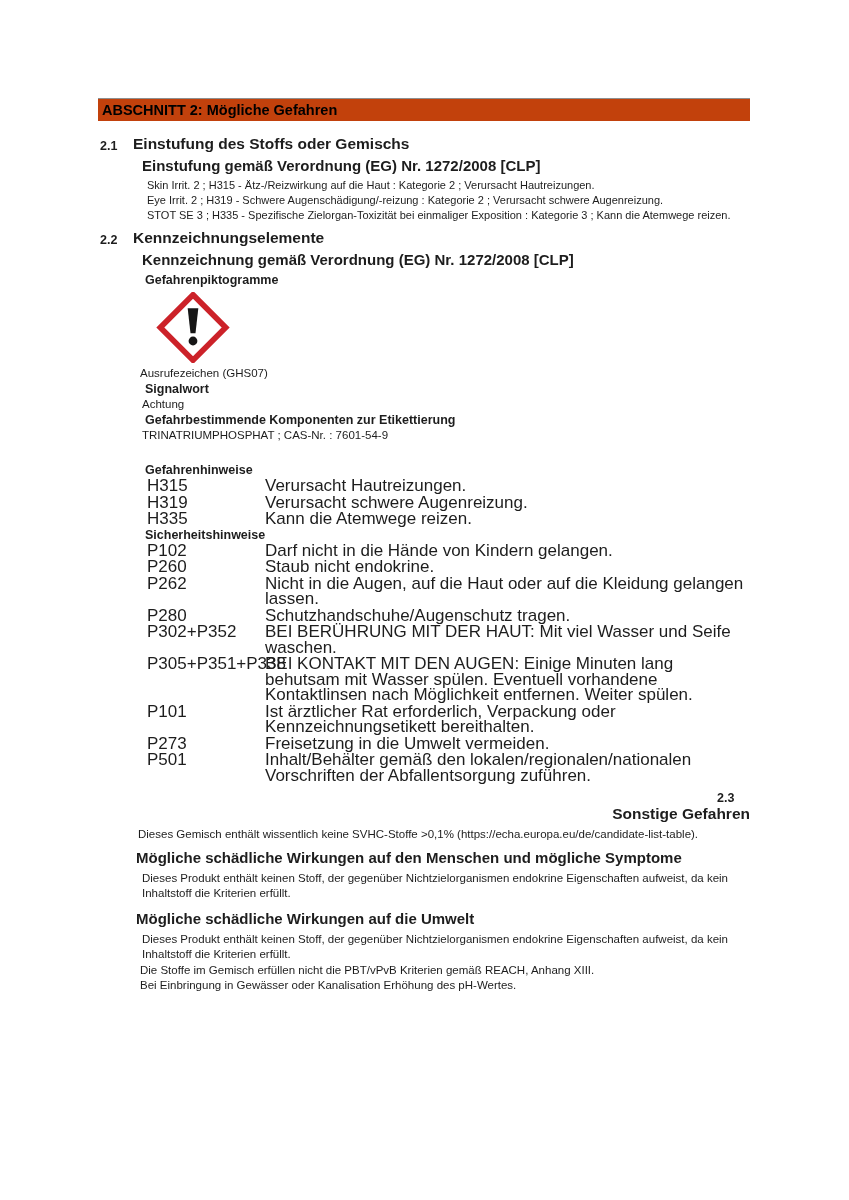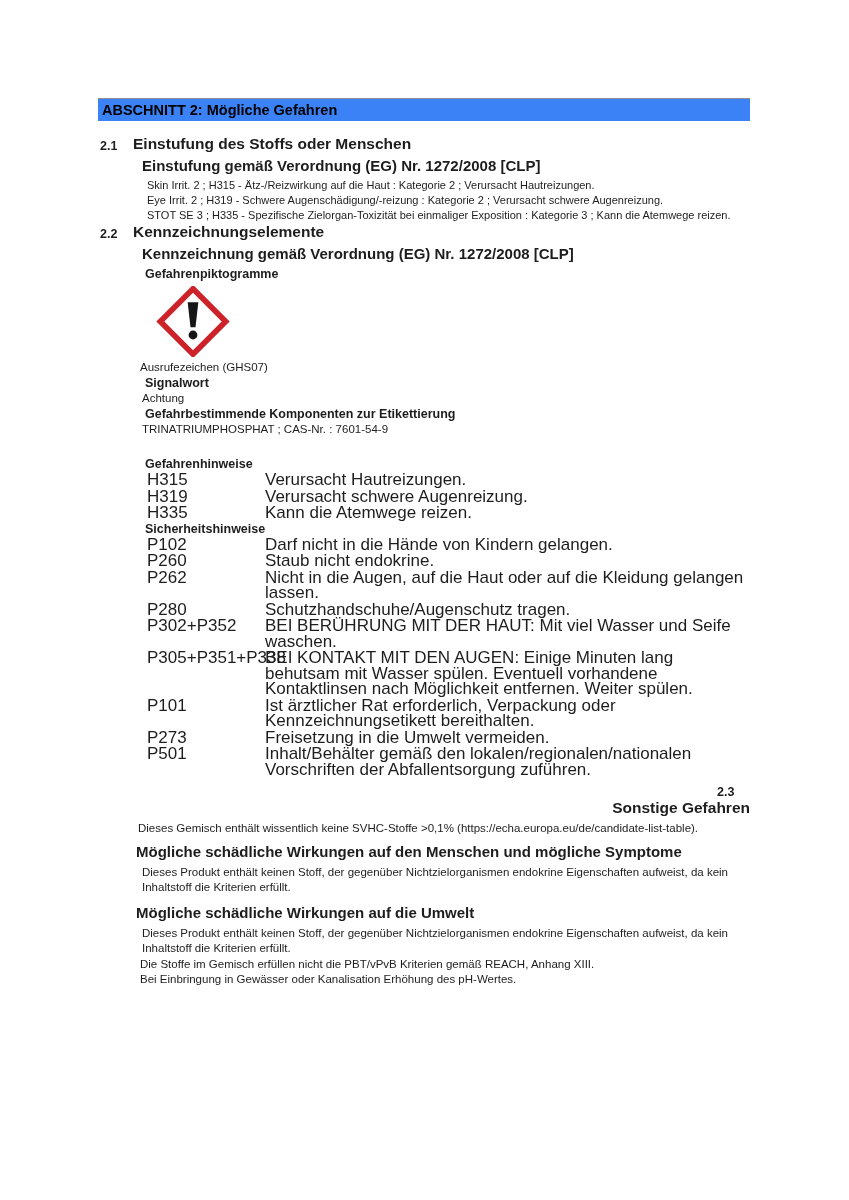--- a/index.html
+++ b/index.html
@@ -22,7 +22,7 @@
     width: 652px;
   }
   .section-bar {
-    background: #3b82f6;
+    background: #c2410c;
     border-top: 1px solid #8f8f8f;
     color: #000000;
     font-weight: bold;

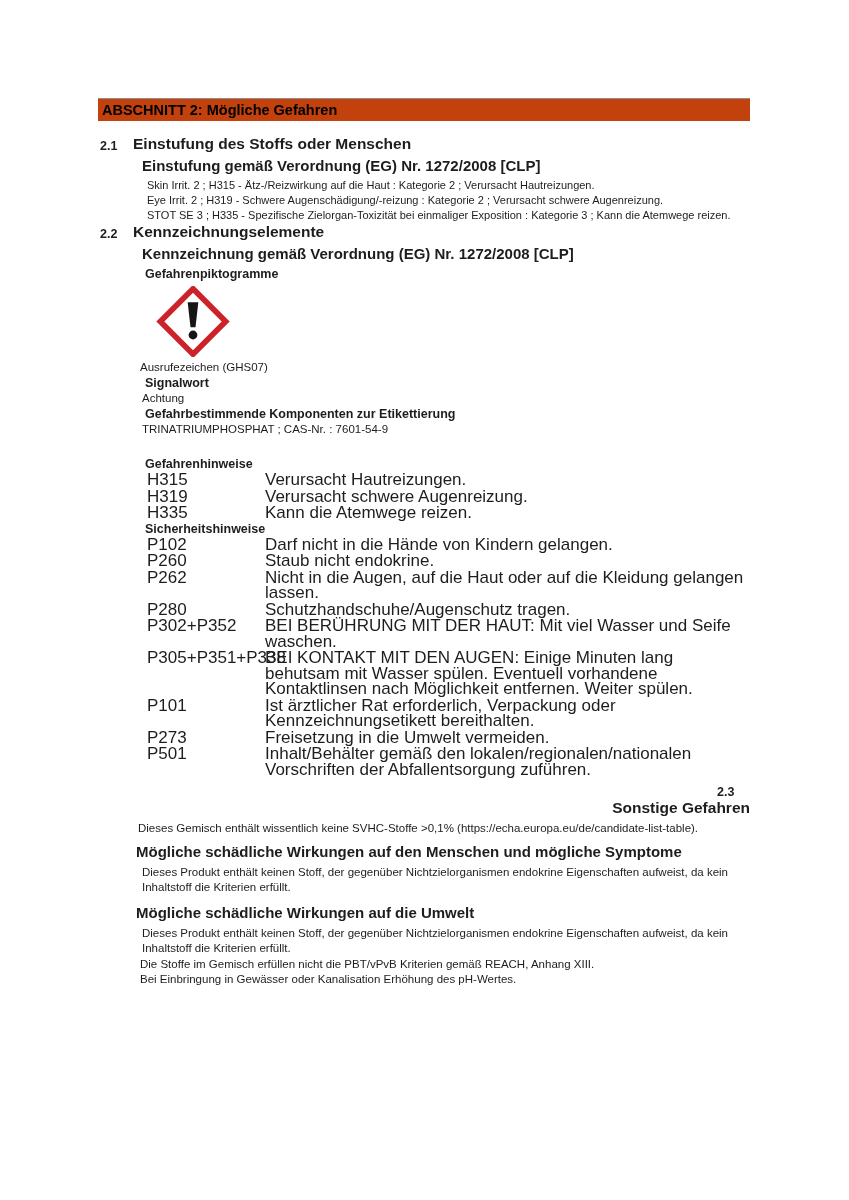--- a/index.html
+++ b/index.html
@@ -130,7 +130,7 @@
   <div>
     <div class="sec-head">
       <span class="sec-num">2.1</span>
-      <span class="sec-title">Einstufung des Stoffs oder Menschen</span>
+      <span class="sec-title">Einstufung des Stoffs oder Gemischs</span>
     </div>
     <div class="subhead">Einstufung gemäß Verordnung (EG) Nr. 1272/2008 [CLP]</div>
     <div class="cls-lines">

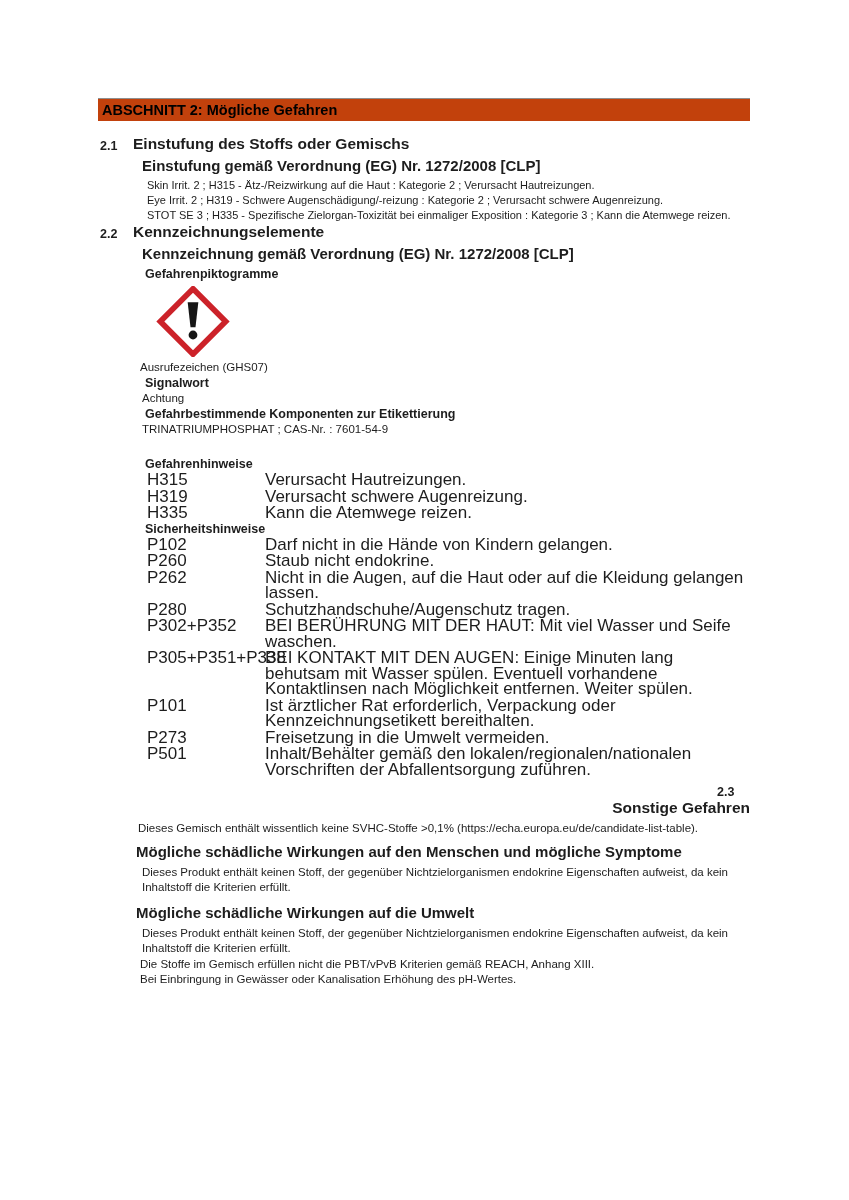--- a/index.html
+++ b/index.html
@@ -141,7 +141,7 @@
   </div>
 
   <div>
-    <div class="sec-head" style="margin-top:0;">
+    <div class="sec-head" style="margin-top:6px;">
       <span class="sec-num">2.2</span>
       <span class="sec-title">Kennzeichnungselemente</span>
     </div>

